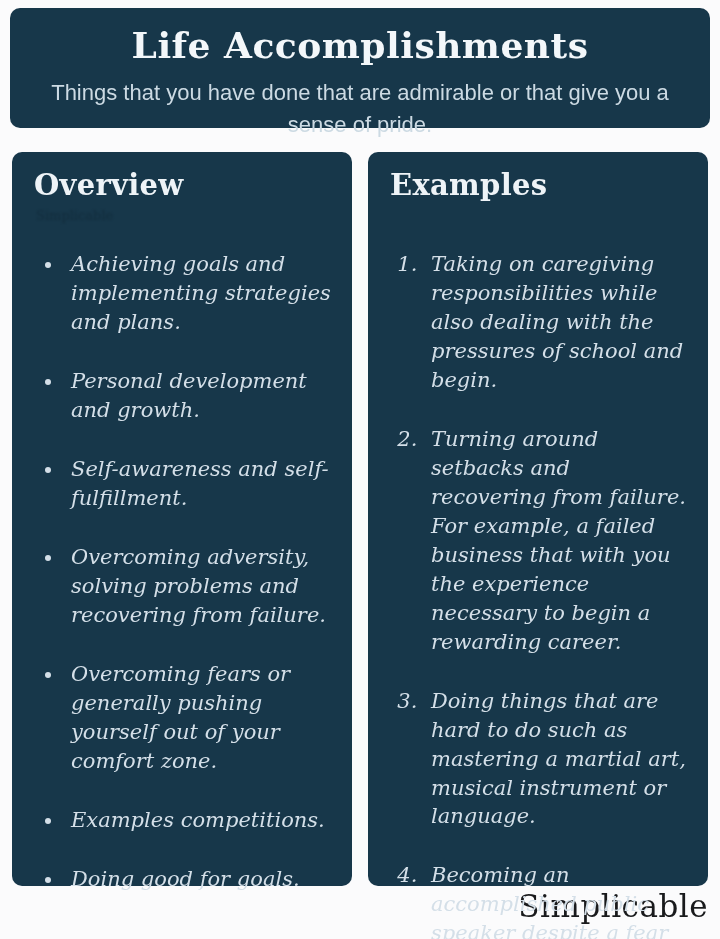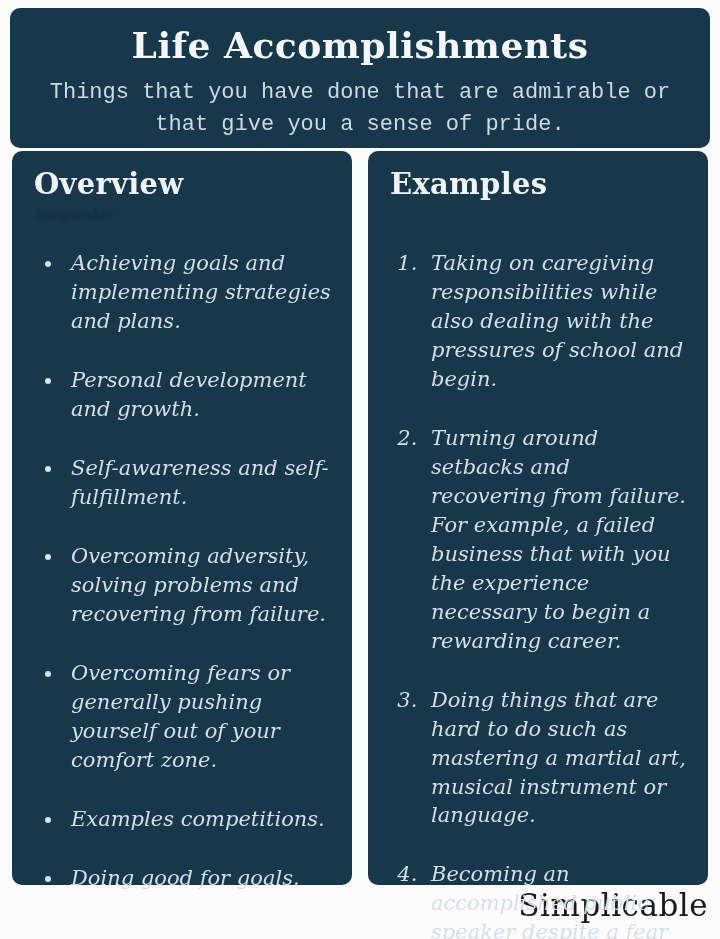--- a/index.html
+++ b/index.html
@@ -19,7 +19,7 @@
   }
   .header-card {
     margin: 8px 10px 0 10px;
-    height: 140px;
+    height: 120px;
     background: #17374a;
     border-radius: 10px;
     box-sizing: border-box;

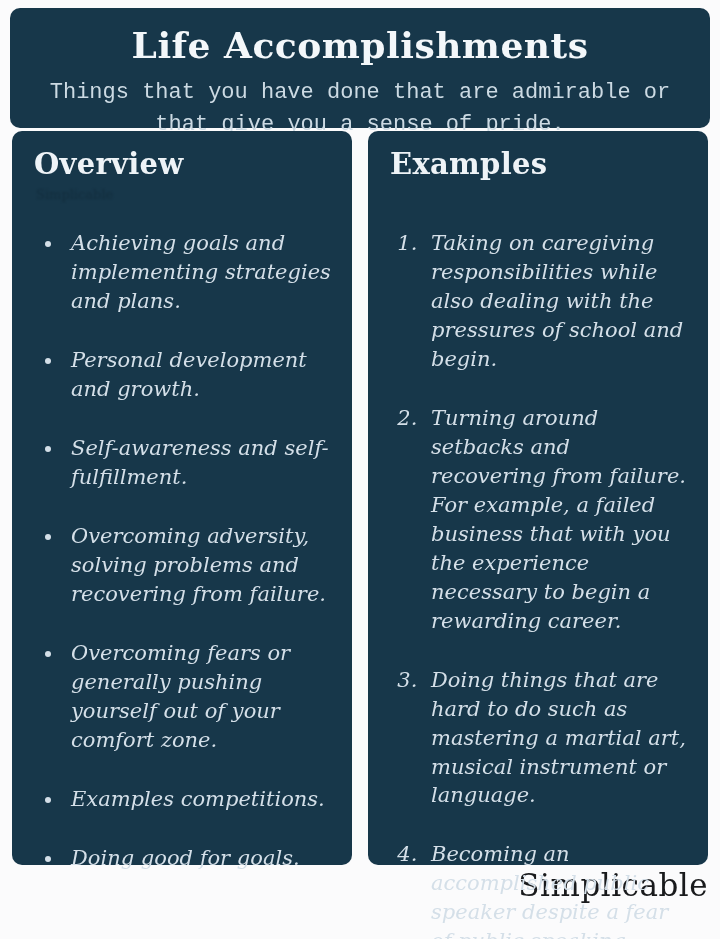--- a/index.html
+++ b/index.html
@@ -34,7 +34,7 @@
     line-height: 1.2;
   }
   .subtitle {
-    font-family: Liberation Mono, monospace;
+    font-family: Liberation Sans, sans-serif;
     color: #ccdae3;
     font-size: 22px;
     line-height: 1.45;

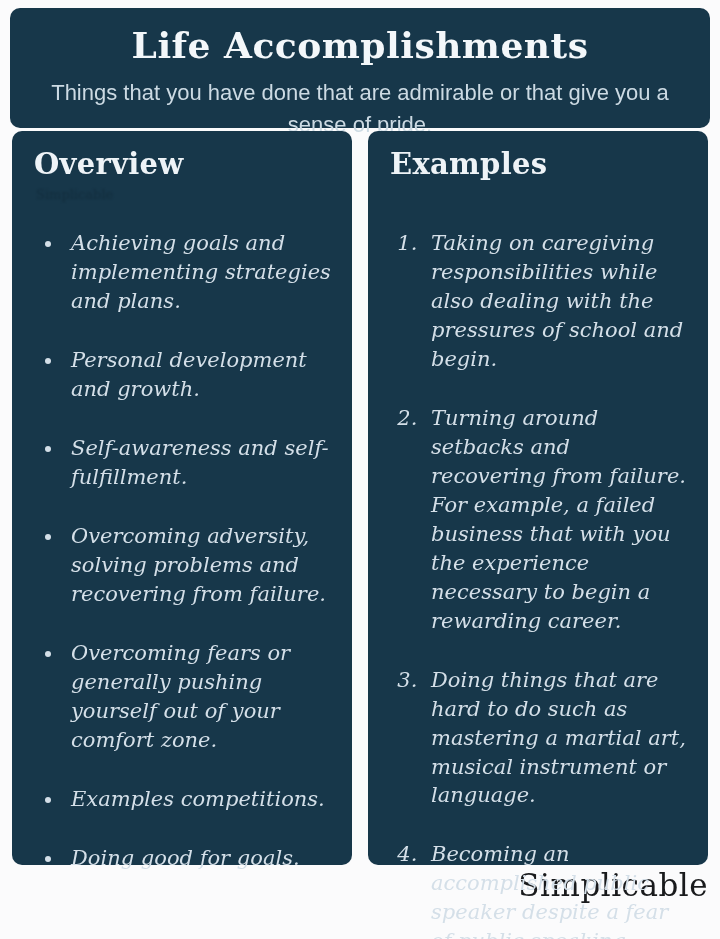--- a/index.html
+++ b/index.html
@@ -44,7 +44,7 @@
   .columns {
     display: flex;
     gap: 16px;
-    margin: 3px 12px 0 12px;
+    margin: 24px 12px 0 12px;
   }
   .panel {
     background: #17374a;

